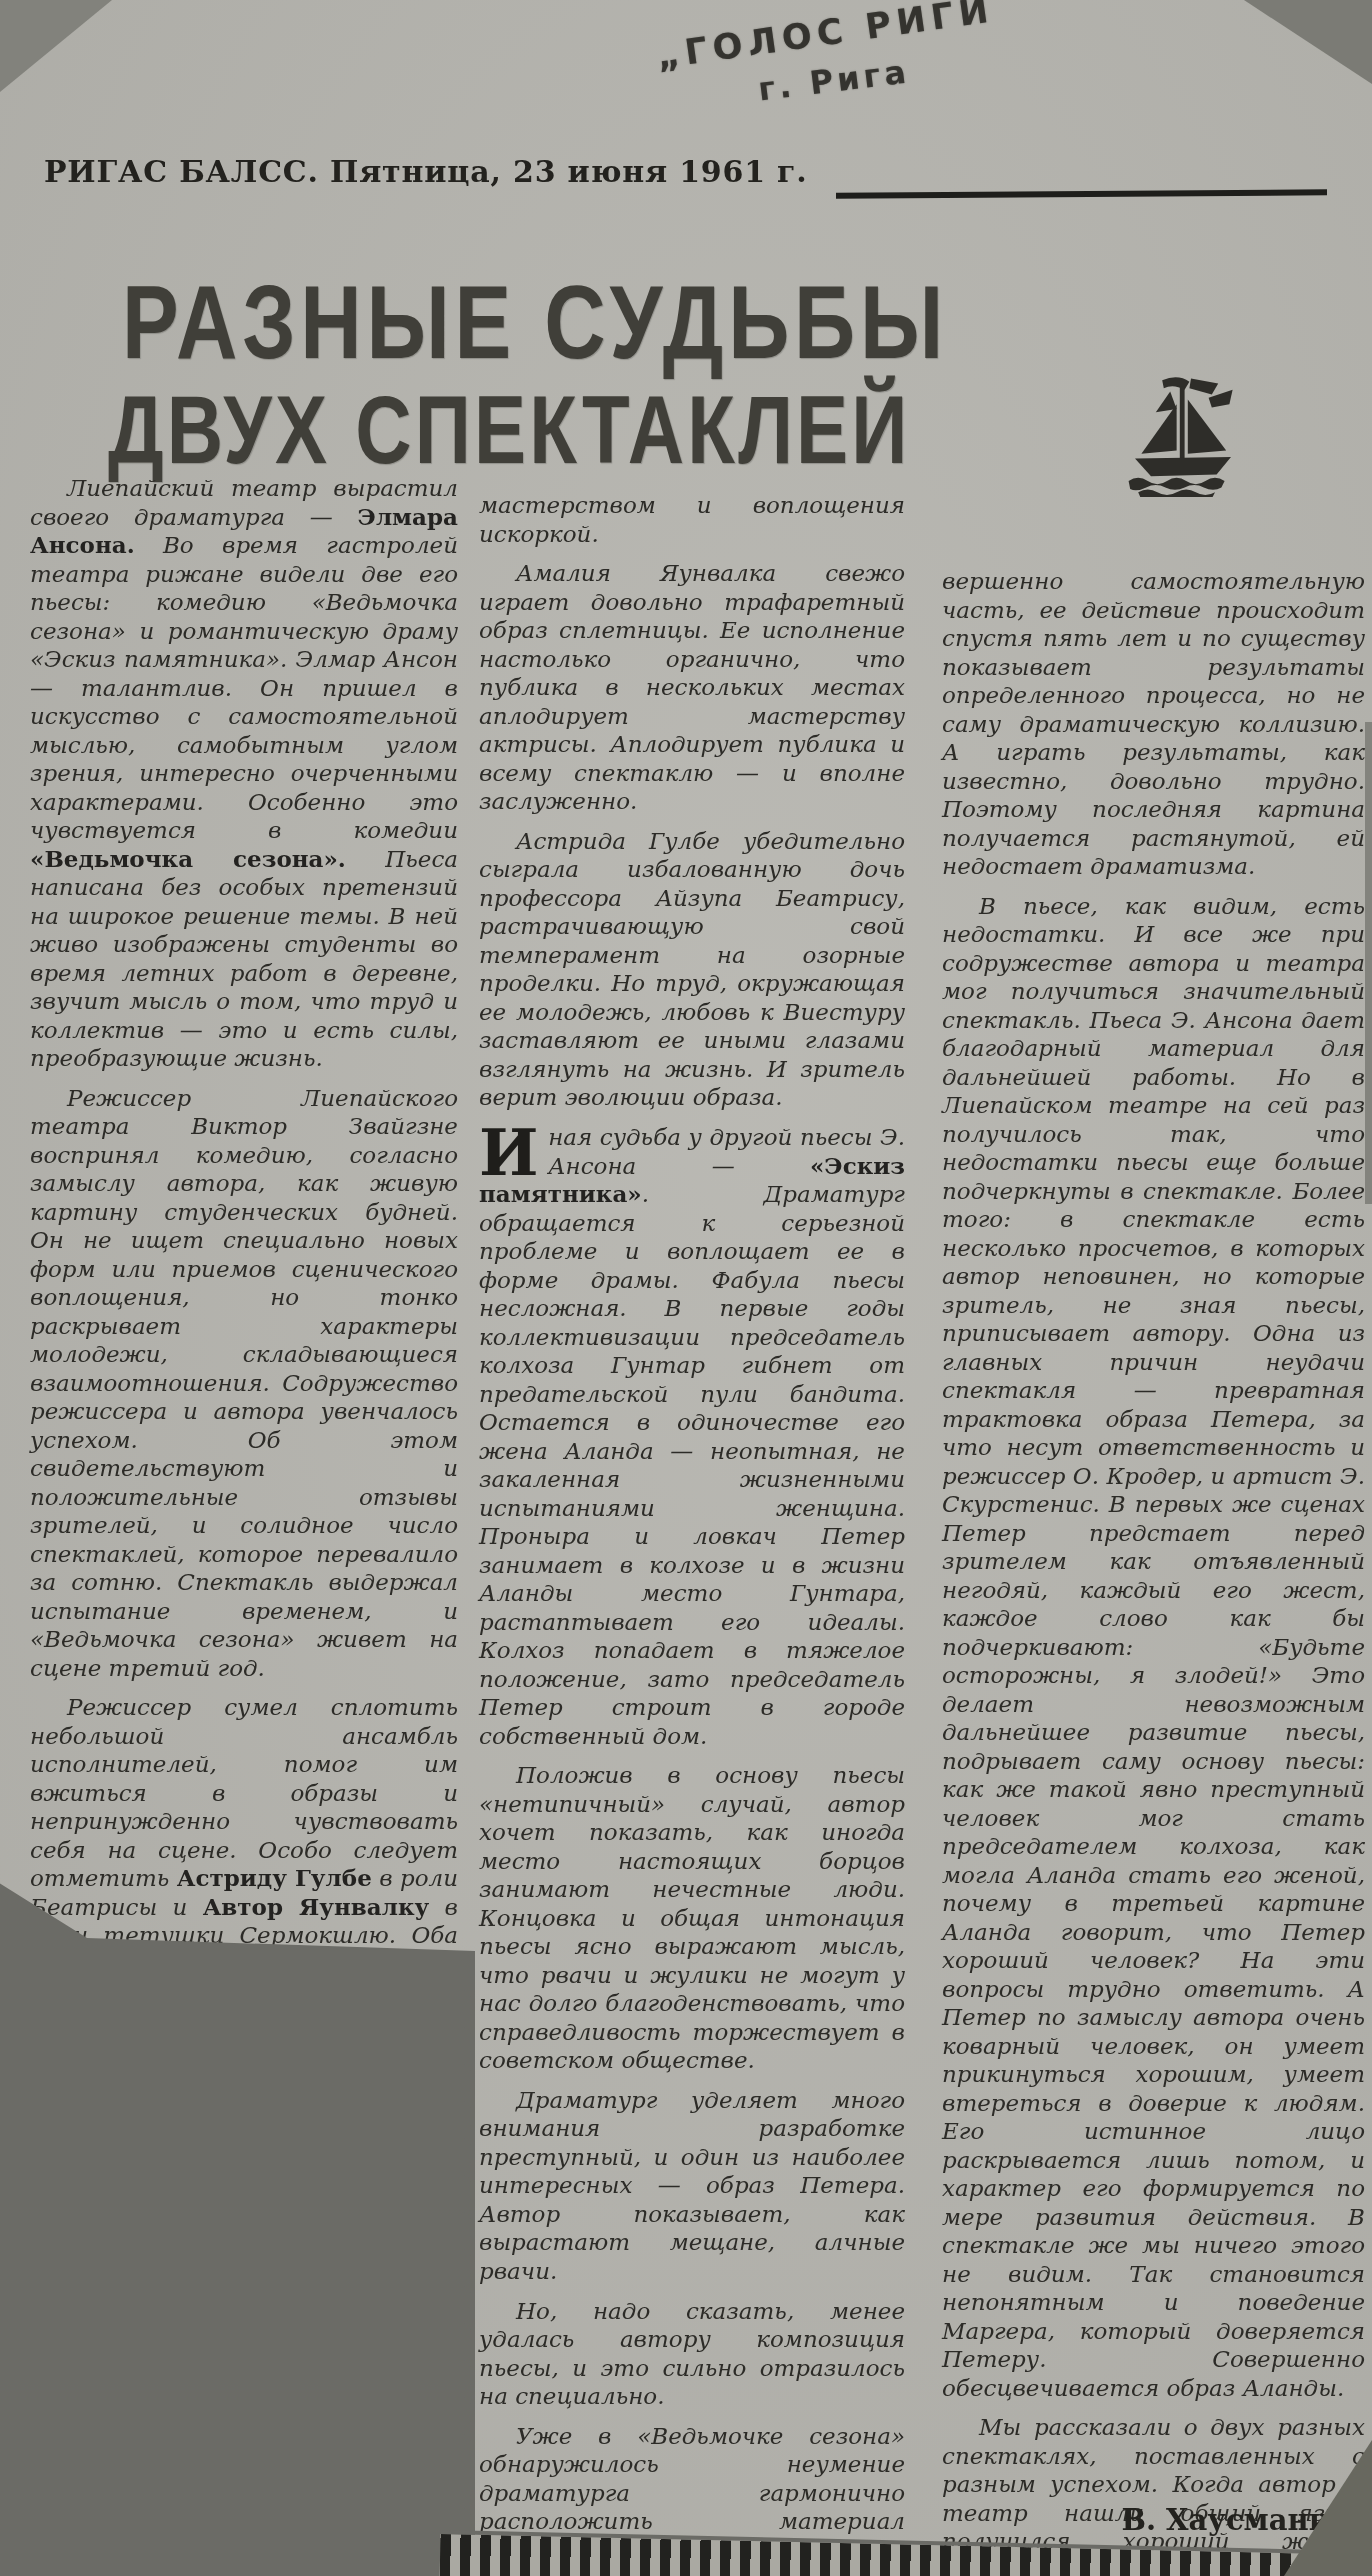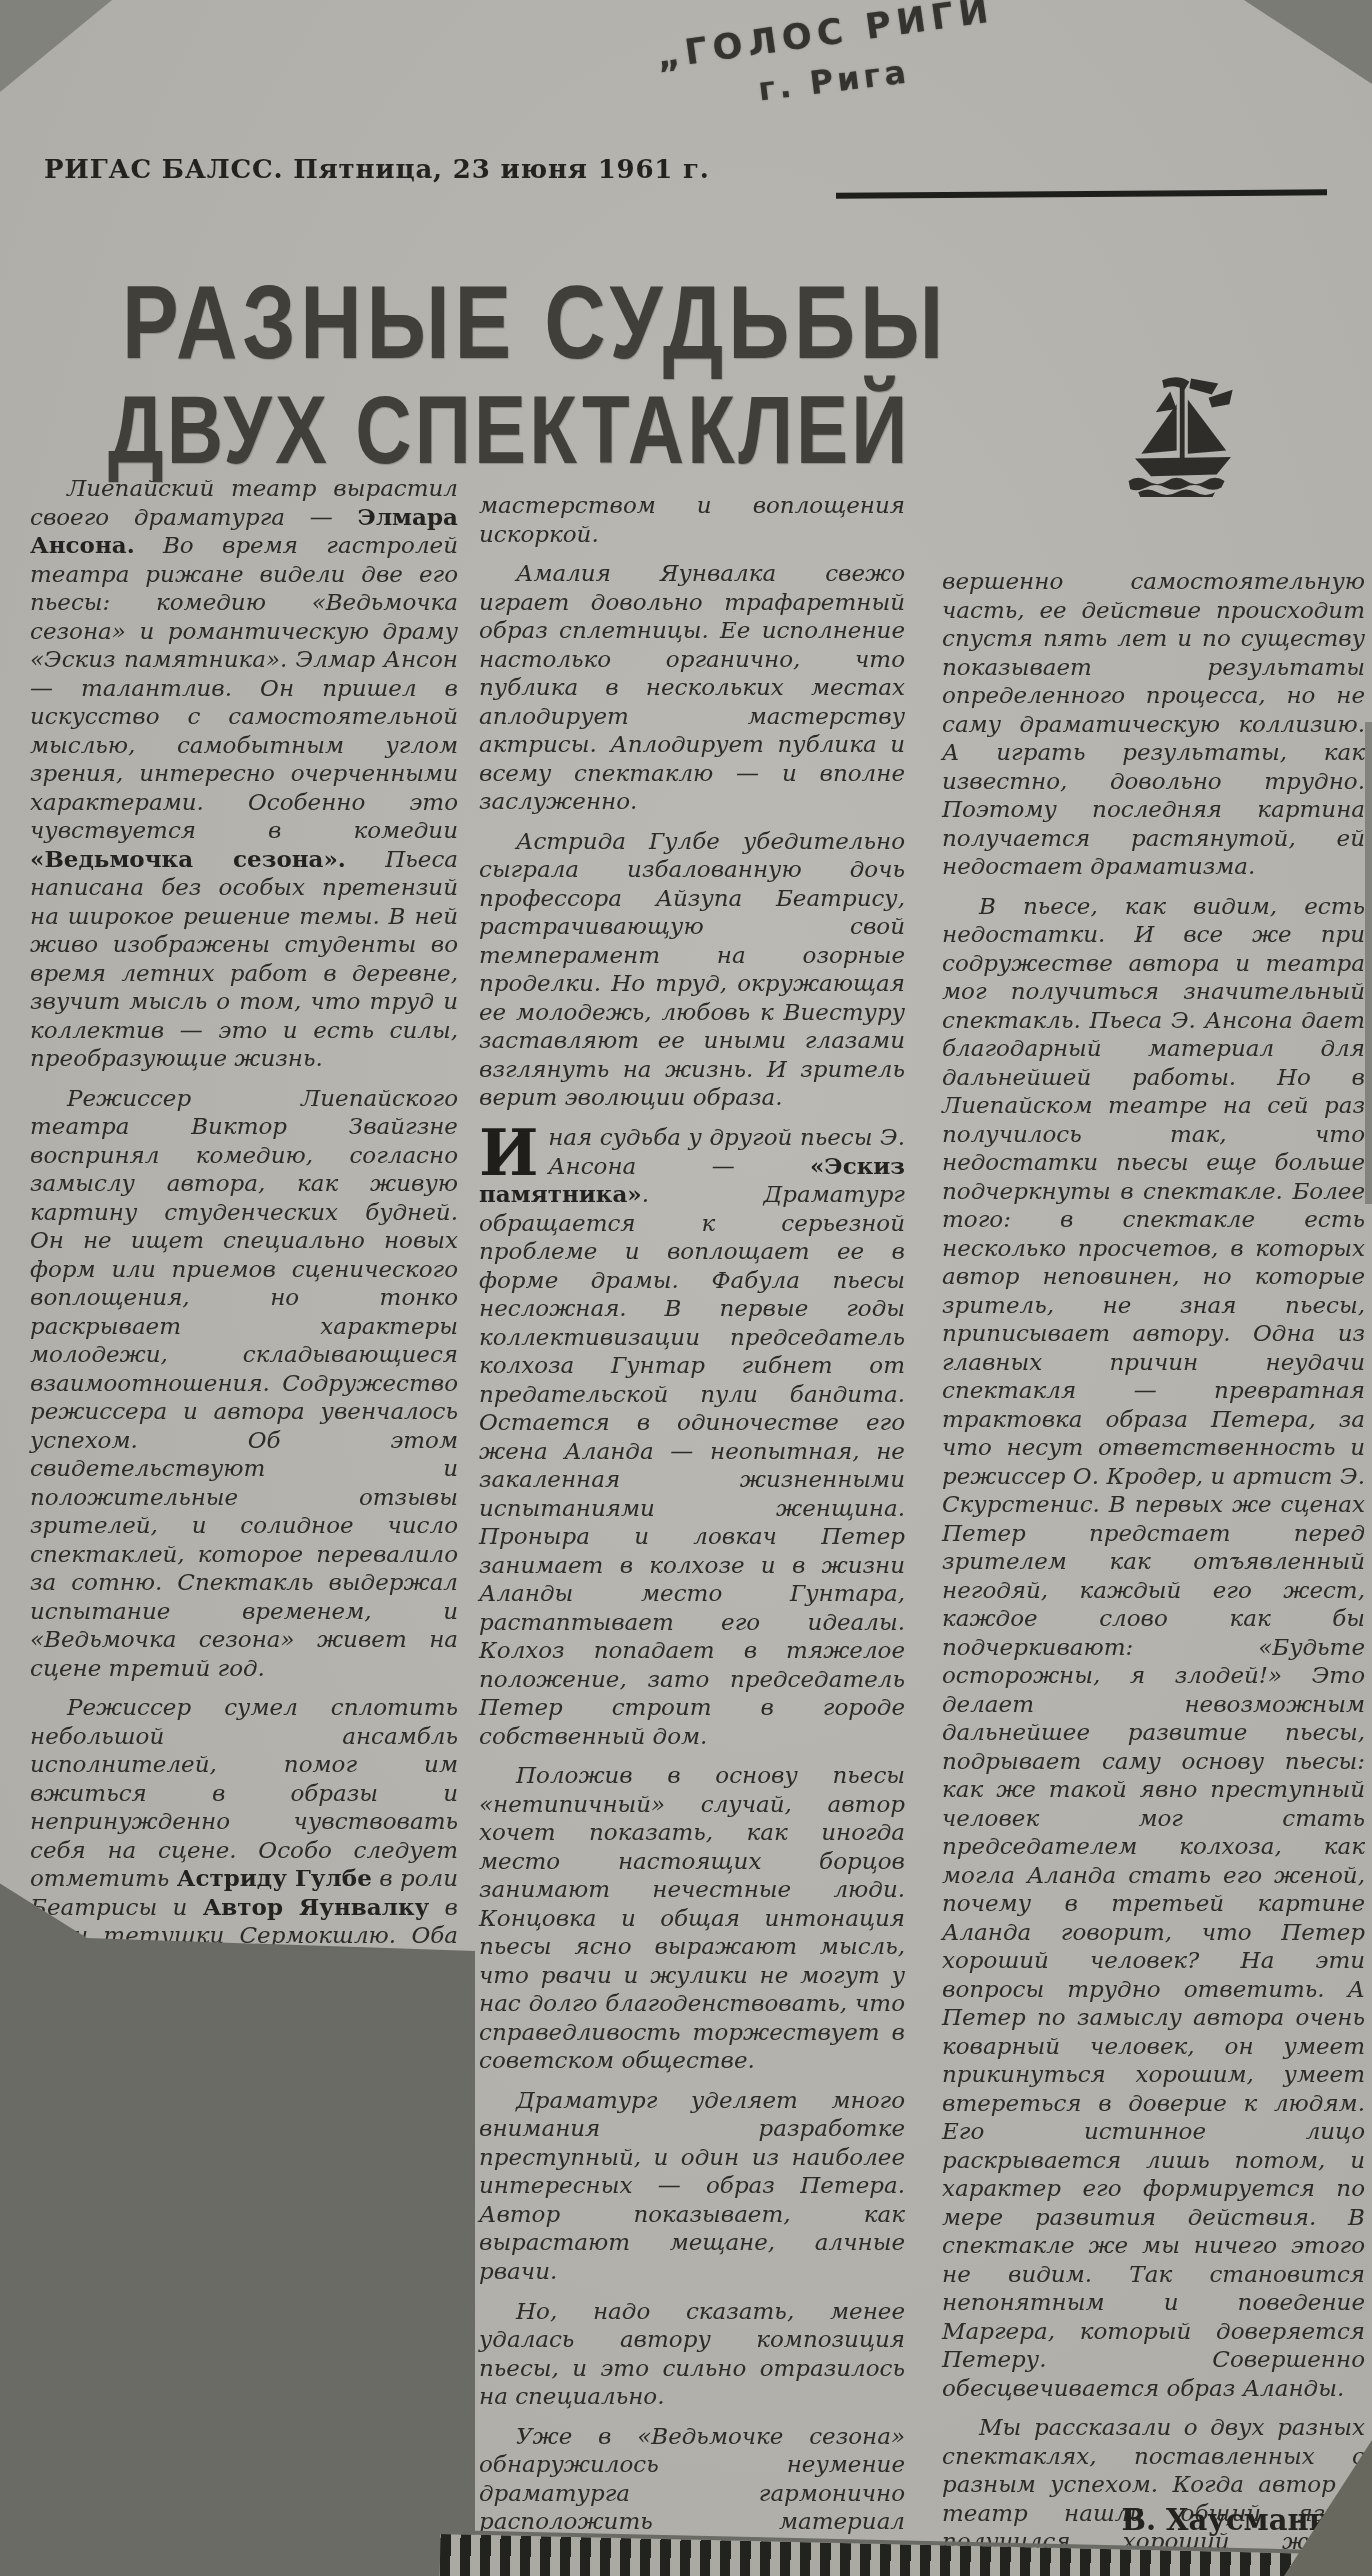--- a/index.html
+++ b/index.html
@@ -37,7 +37,7 @@
   #stamp-line2{font-size:32px;letter-spacing:4px;margin:11.2px 0 0 96px;transform:rotate(1deg);}
 
   #dateline{position:absolute;left:44px;top:154px;font-family:"DejaVu Serif",serif;
-    font-weight:bold;font-size:26px;letter-spacing:0.8px;color:#23221e;white-space:nowrap;}
+    font-weight:bold;font-size:30px;letter-spacing:0.8px;color:#23221e;white-space:nowrap;}
   #dateline-rule{position:absolute;left:836px;top:191px;width:491px;height:5.6px;background:#1e1e1b;transform:rotate(-.4deg);}
 
   .headline-line{position:absolute;font-family:"Liberation Sans","DejaVu Sans",sans-serif;

